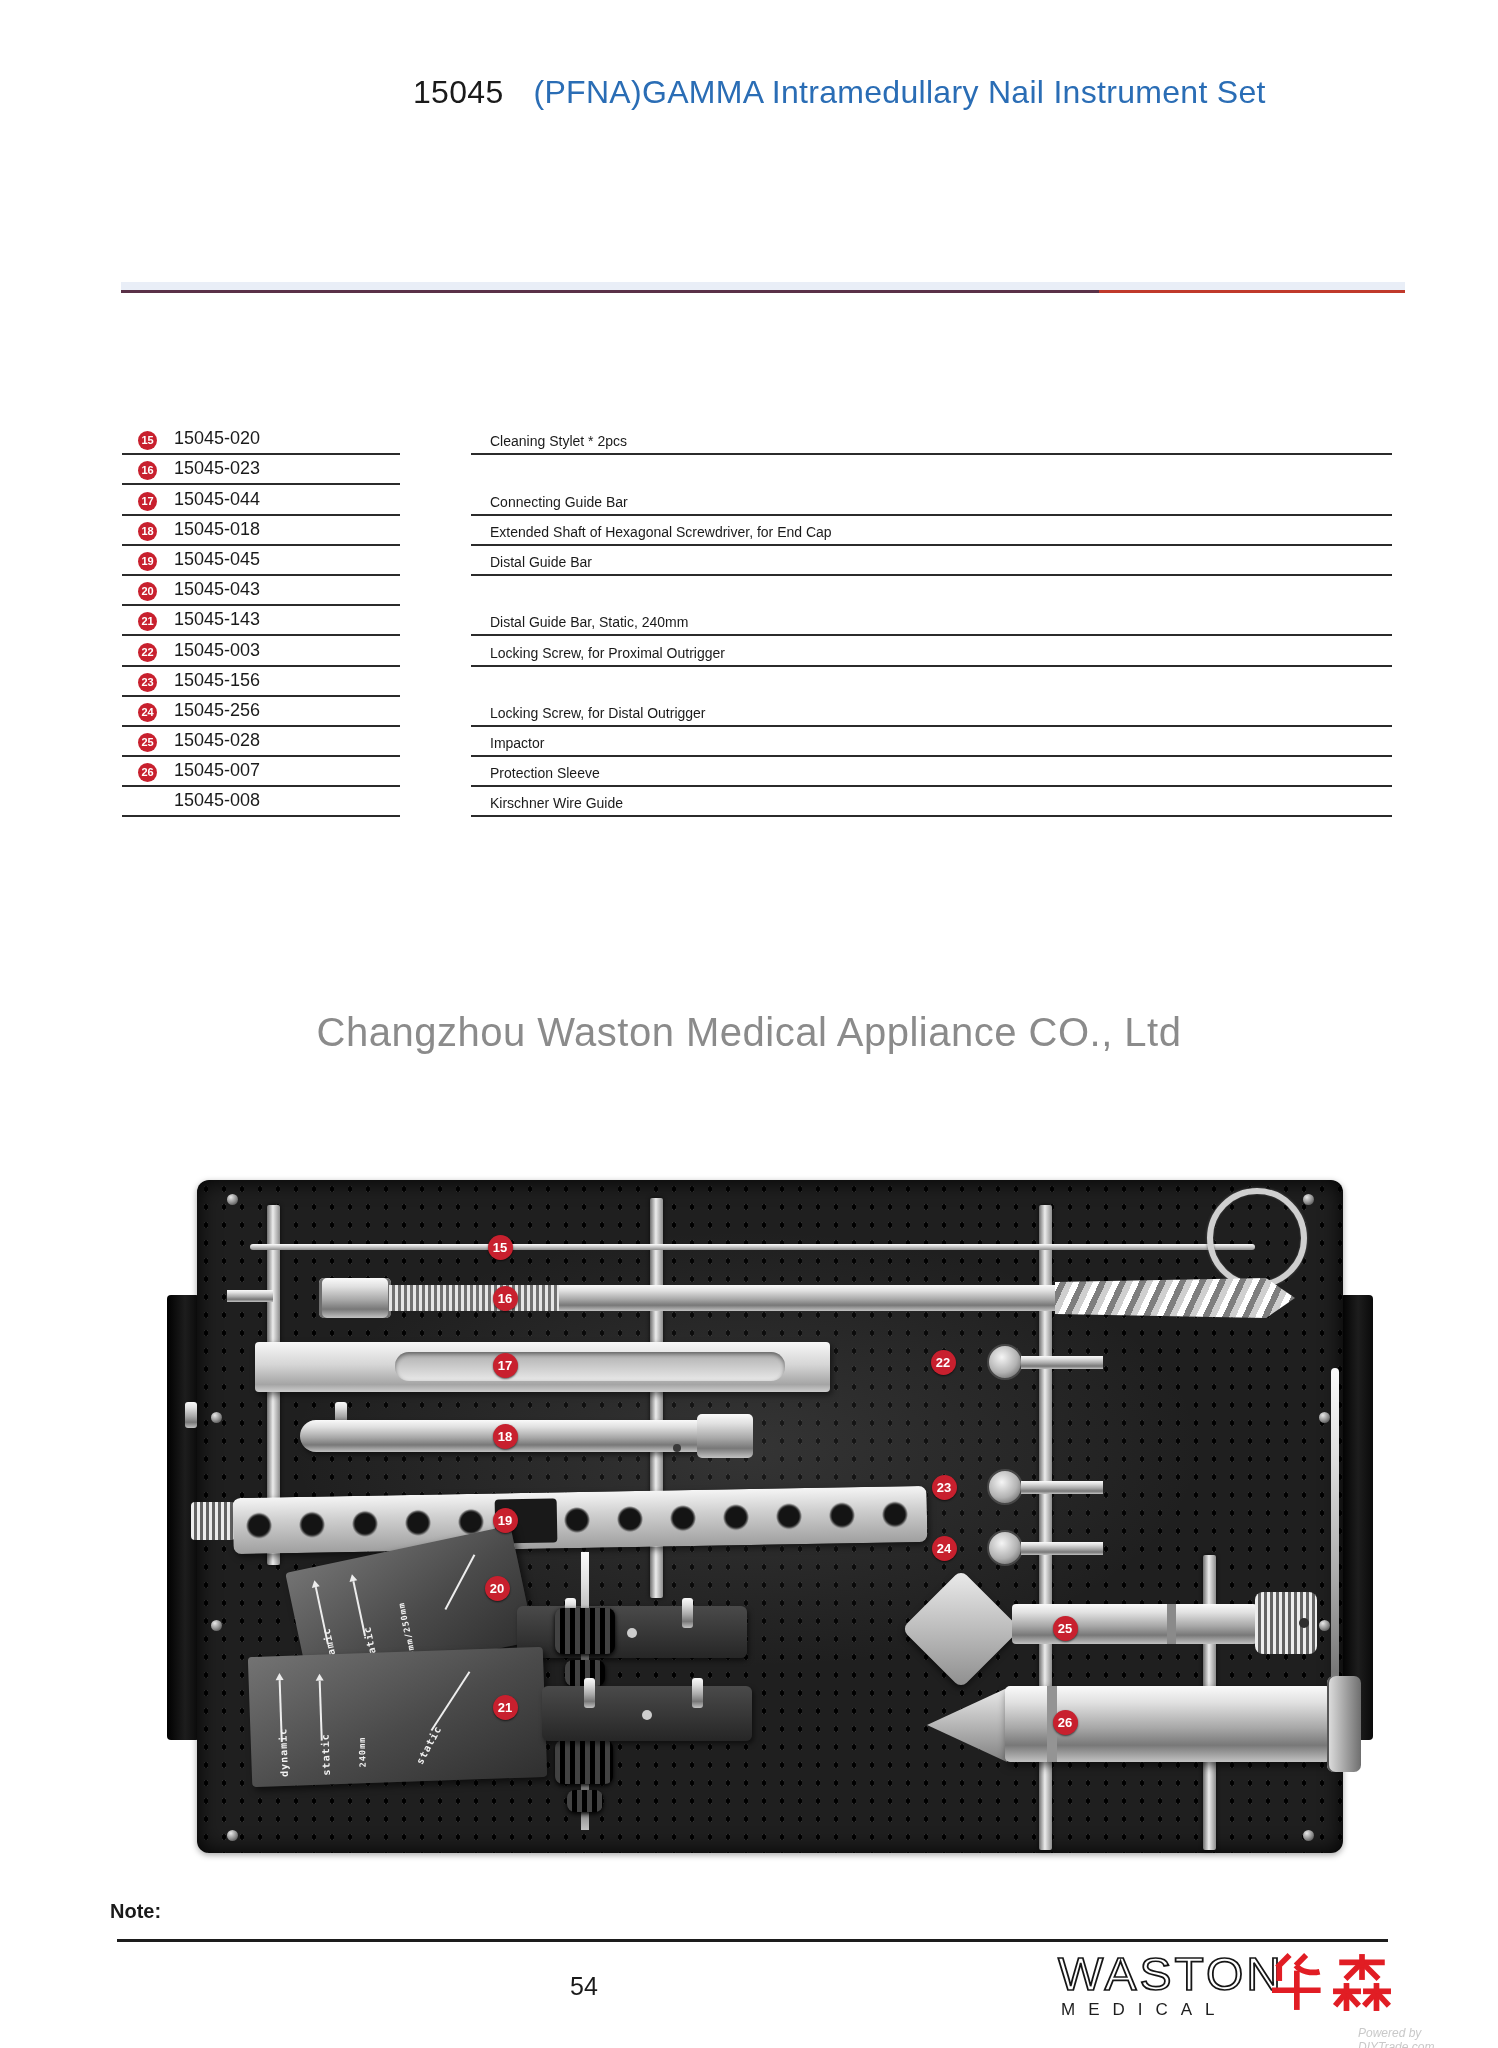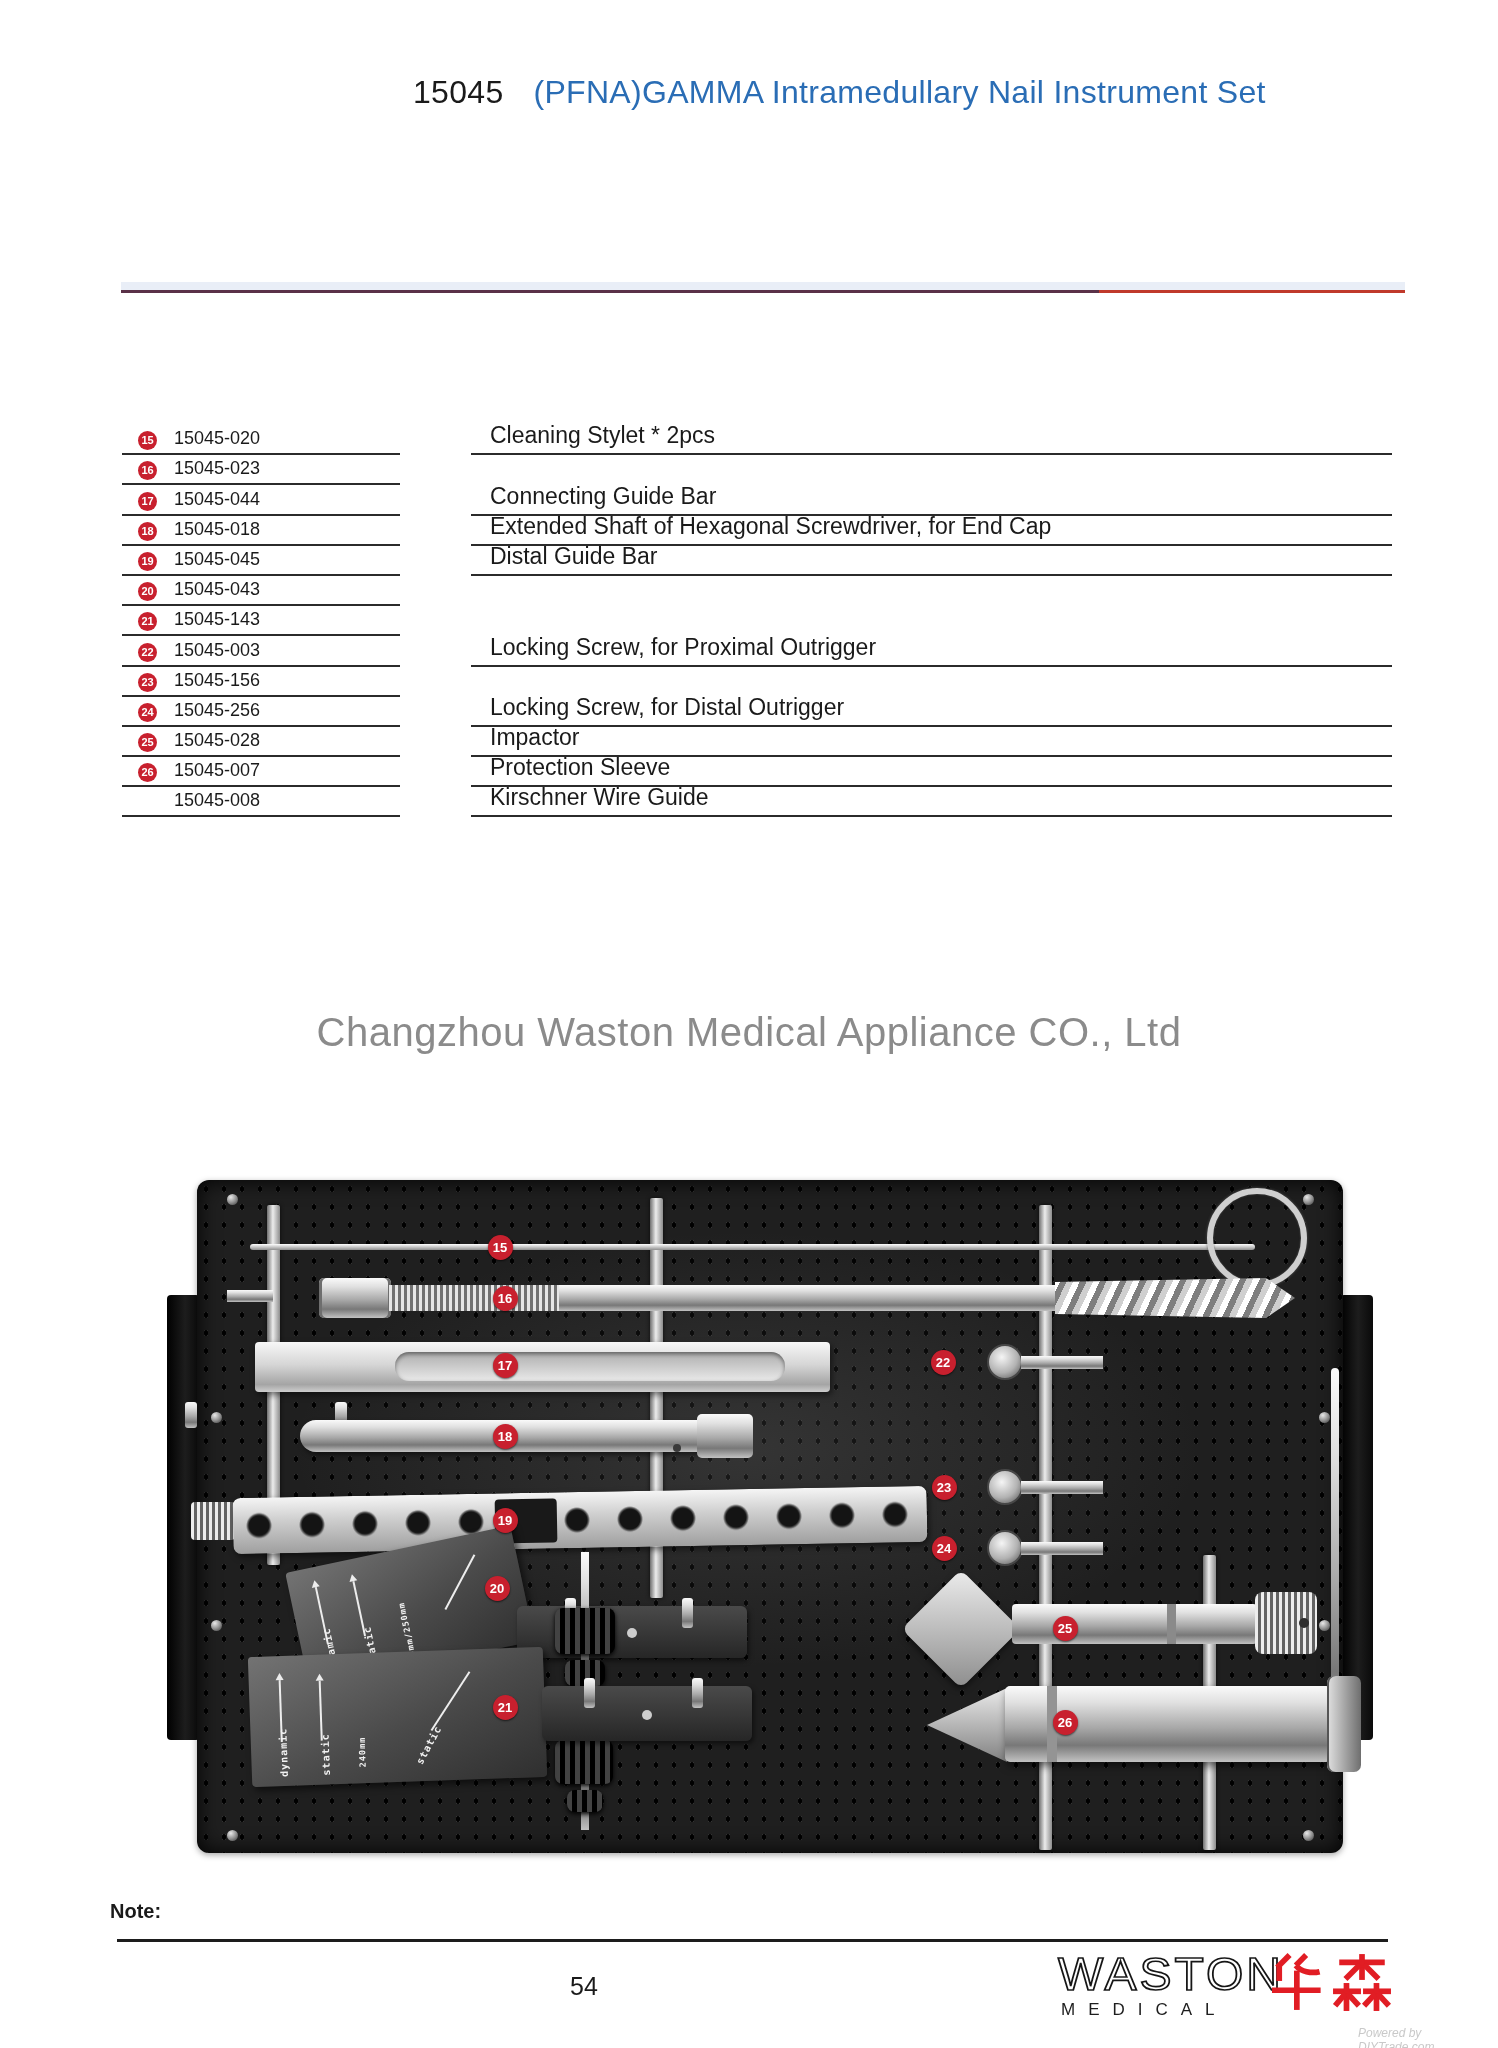--- a/index.html
+++ b/index.html
@@ -25,7 +25,7 @@
          background:#c8202e;color:#fff;font:700 11px/19px "Liberation Sans",sans-serif;text-align:center;}
   .badge.empty{visibility:hidden;}
   .part-no{margin-left:17px;font-size:18px;}
-  .desc{font-size:23px;}
+  .desc{font-size:14px;}
 
   
   #watermark{position:absolute;left:0;right:0;top:1010px;text-align:center;font-size:40px;color:#8b8b8b;letter-spacing:.5px;}

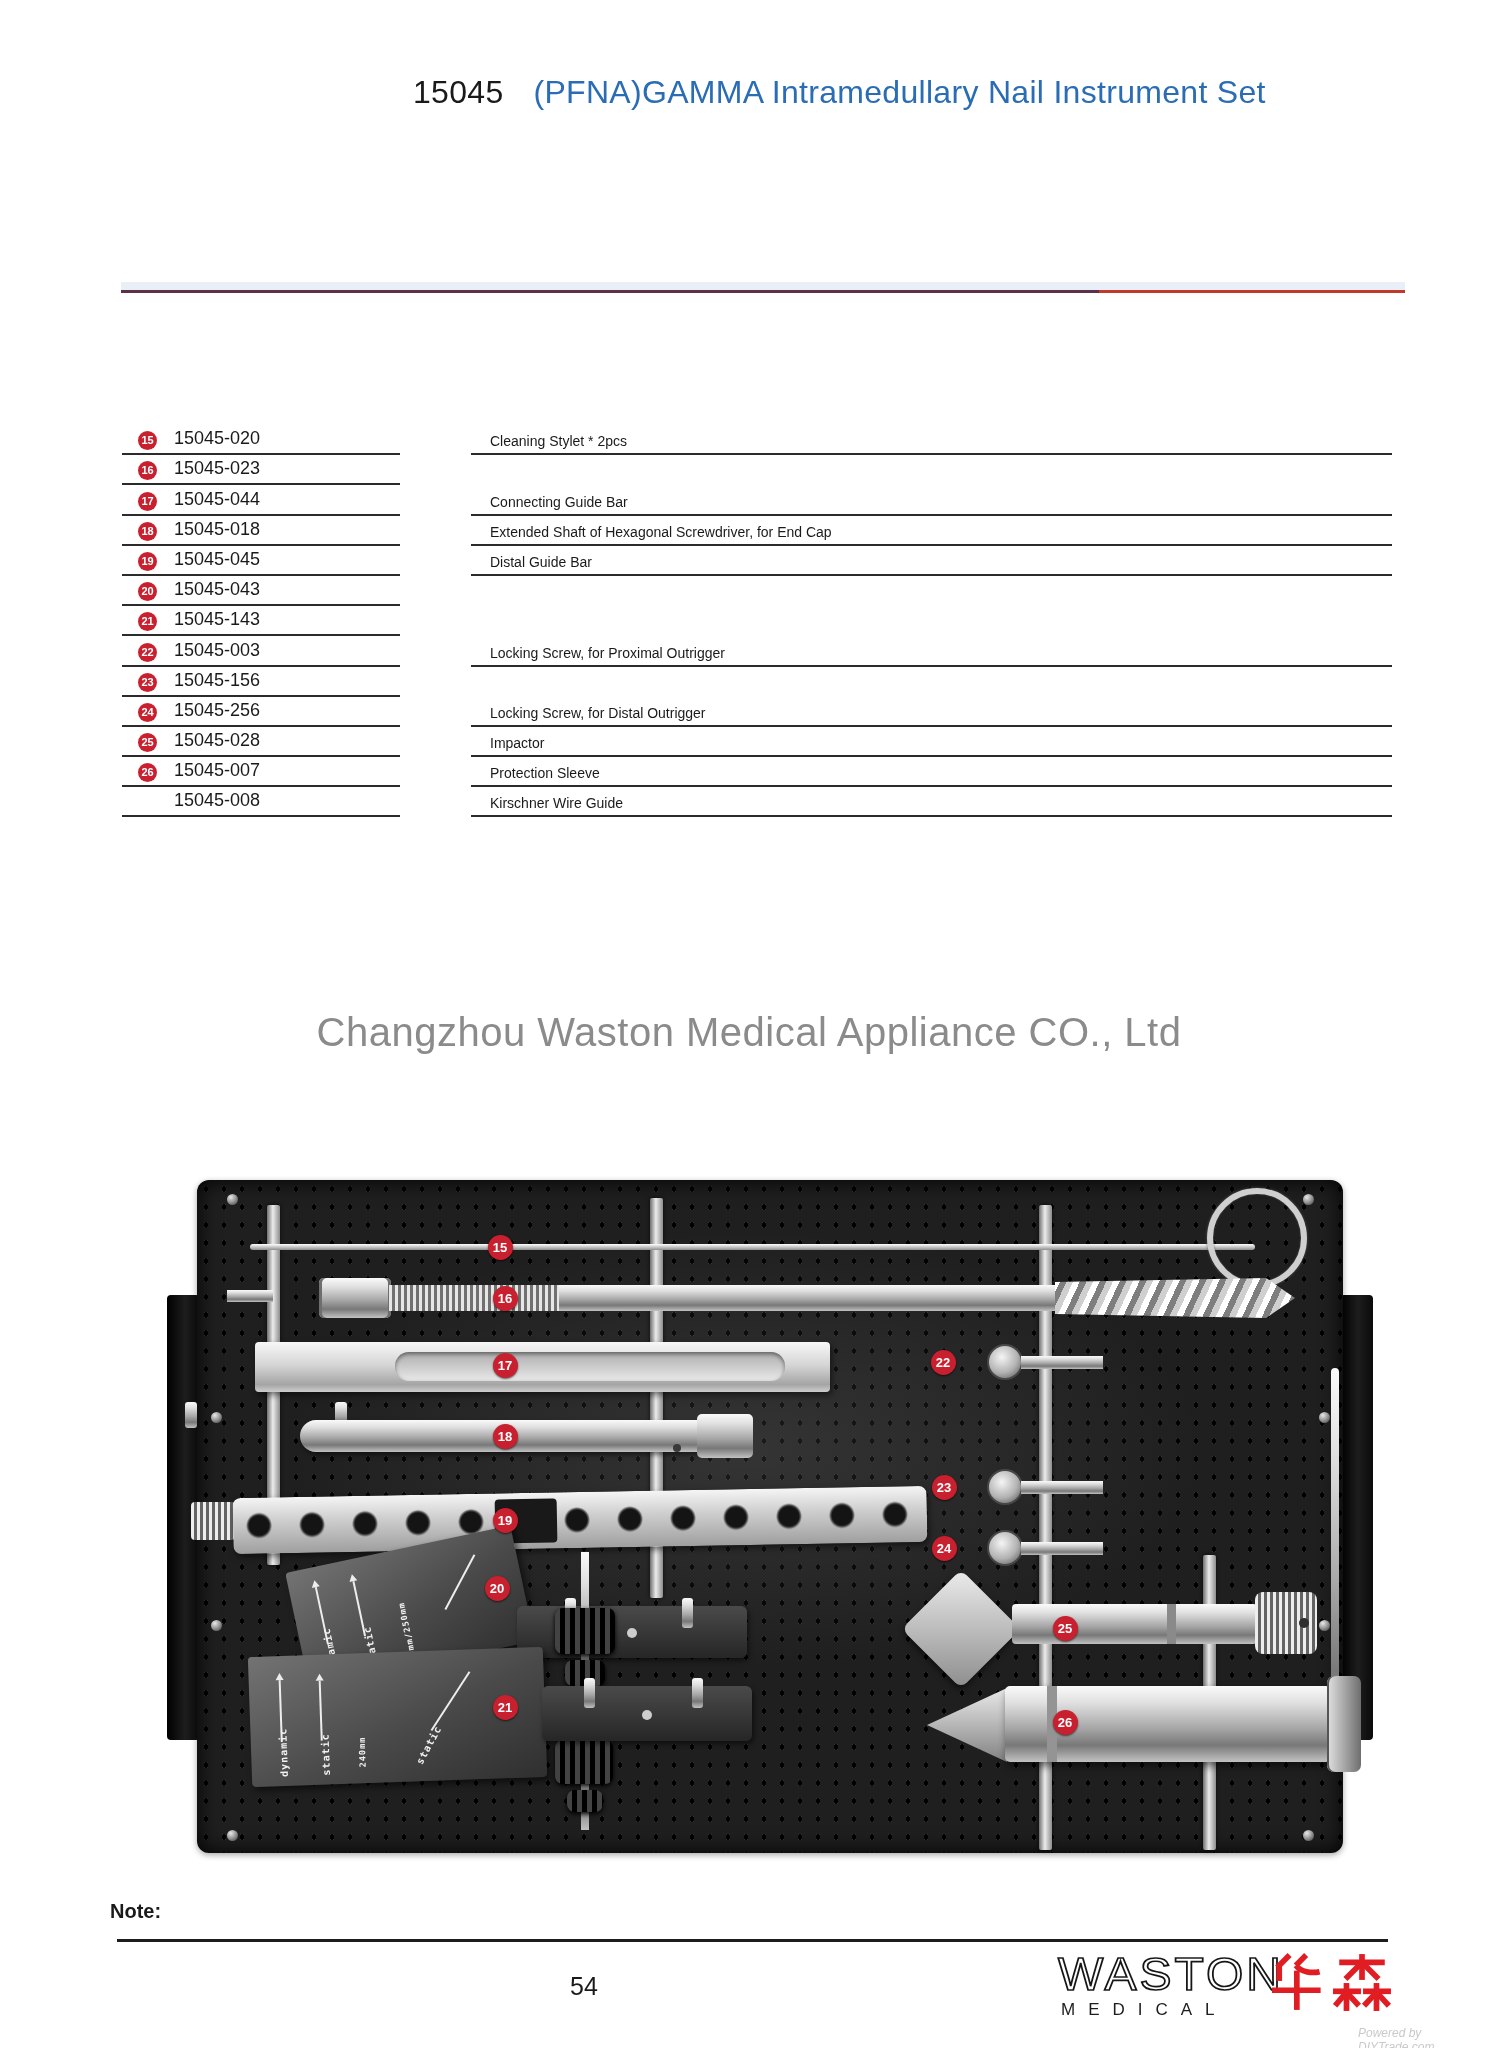--- a/index.html
+++ b/index.html
@@ -151,6 +151,9 @@
           <span class="part-no">15045-143</span>
         </div>
       <div class="gap"></div>
+      <div class="cell-r">
+          <span class="desc">Distal Guide Bar, Static, 240mm</span>
+        </div>
     </div>
     <div class="prow">
       <div class="cell-l">

